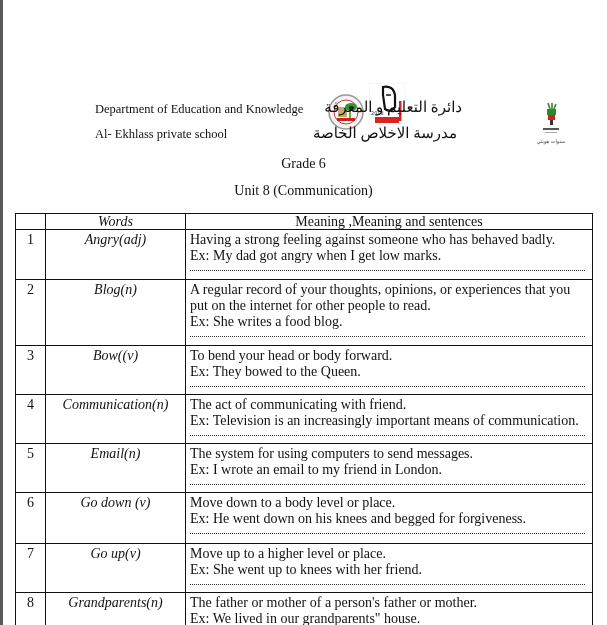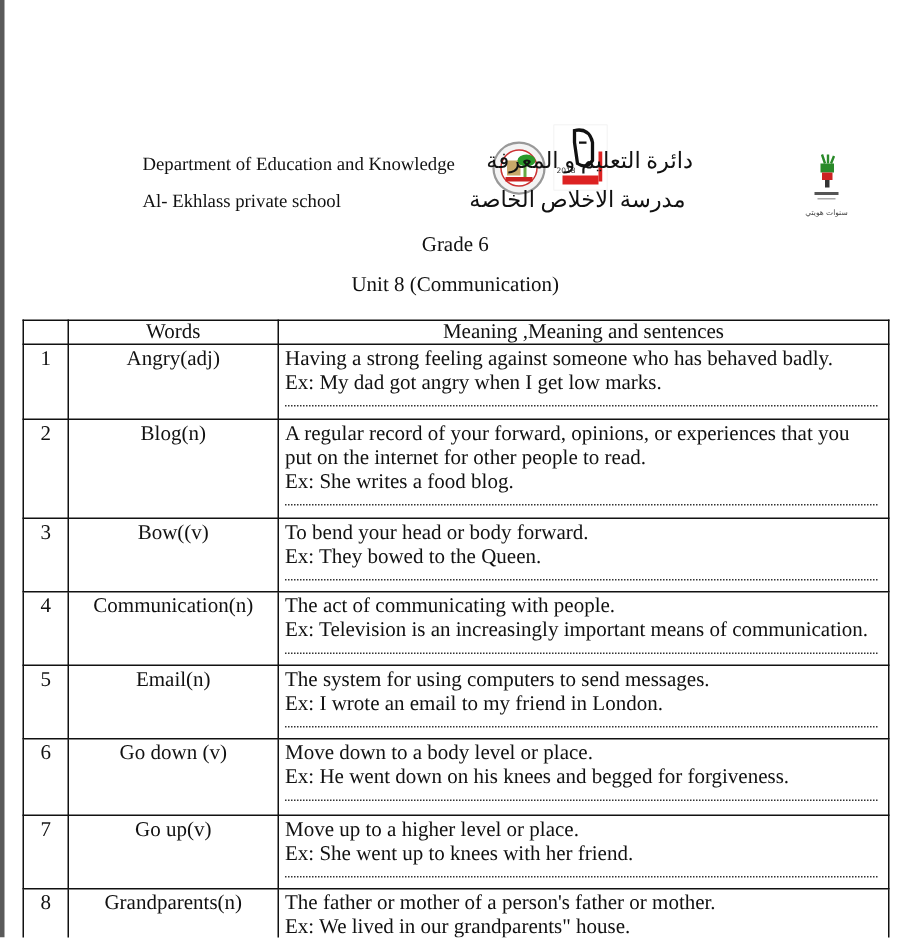--- a/index.html
+++ b/index.html
@@ -30,7 +30,7 @@
   }
   table.vocab th { height: 15px; line-height: 15px; text-align: center; }
   .c-num { width: 29px; text-align: center; padding-top: 2px !important; }
-  .c-word { width: 139px; text-align: center; padding-top: 2px !important; }
+  .c-word { width: 139px; text-align: center; padding-top: 2px !important; font-style: italic; }
   .c-mean { padding: 2px 3px 0 4px !important; line-height: 16px; }
   .dots {
     margin-top: 4px; height: 2px; border-bottom: 1.3px dotted #333;

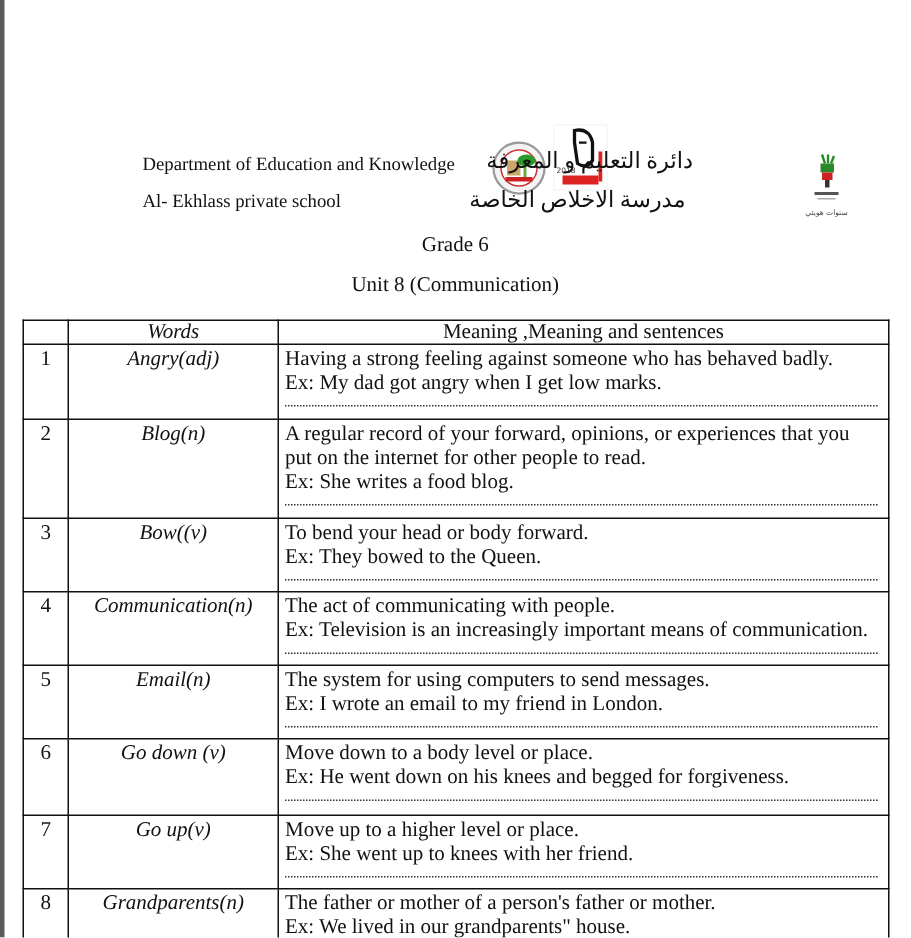--- a/index.html
+++ b/index.html
@@ -102,7 +102,7 @@
         <td class="c-num">2</td>
         <td class="c-word">Blog(n)</td>
         <td class="c-mean">
-          <span class="line">A regular record of your forward, opinions, or experiences that you</span>
+          <span class="line">A regular record of your thoughts, opinions, or experiences that you</span>
           <span class="line">put on the internet for other people to read.</span>
           <span class="line">Ex: She writes a food blog.</span>
           <div class="dots"></div>

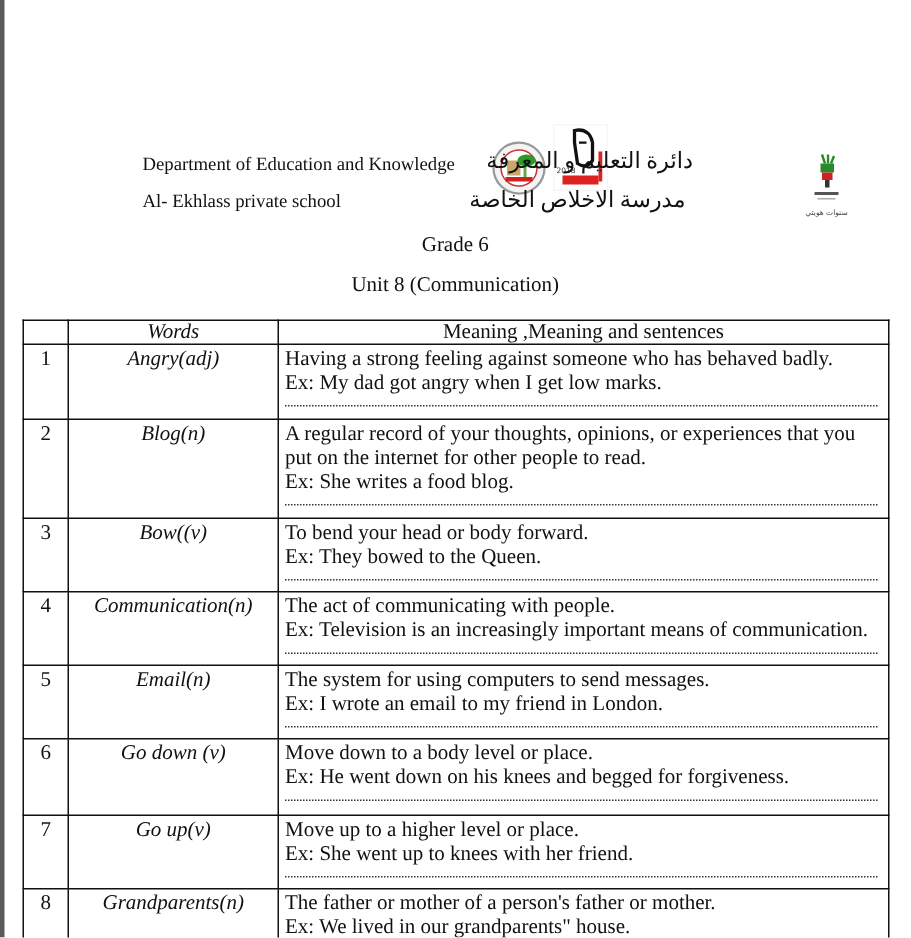--- a/index.html
+++ b/index.html
@@ -121,7 +121,7 @@
         <td class="c-num">4</td>
         <td class="c-word">Communication(n)</td>
         <td class="c-mean">
-          <span class="line">The act of communicating with people.</span>
+          <span class="line">The act of communicating with friend.</span>
           <span class="line">Ex: Television is an increasingly important means of communication.</span>
           <div class="dots"></div>
         </td>

